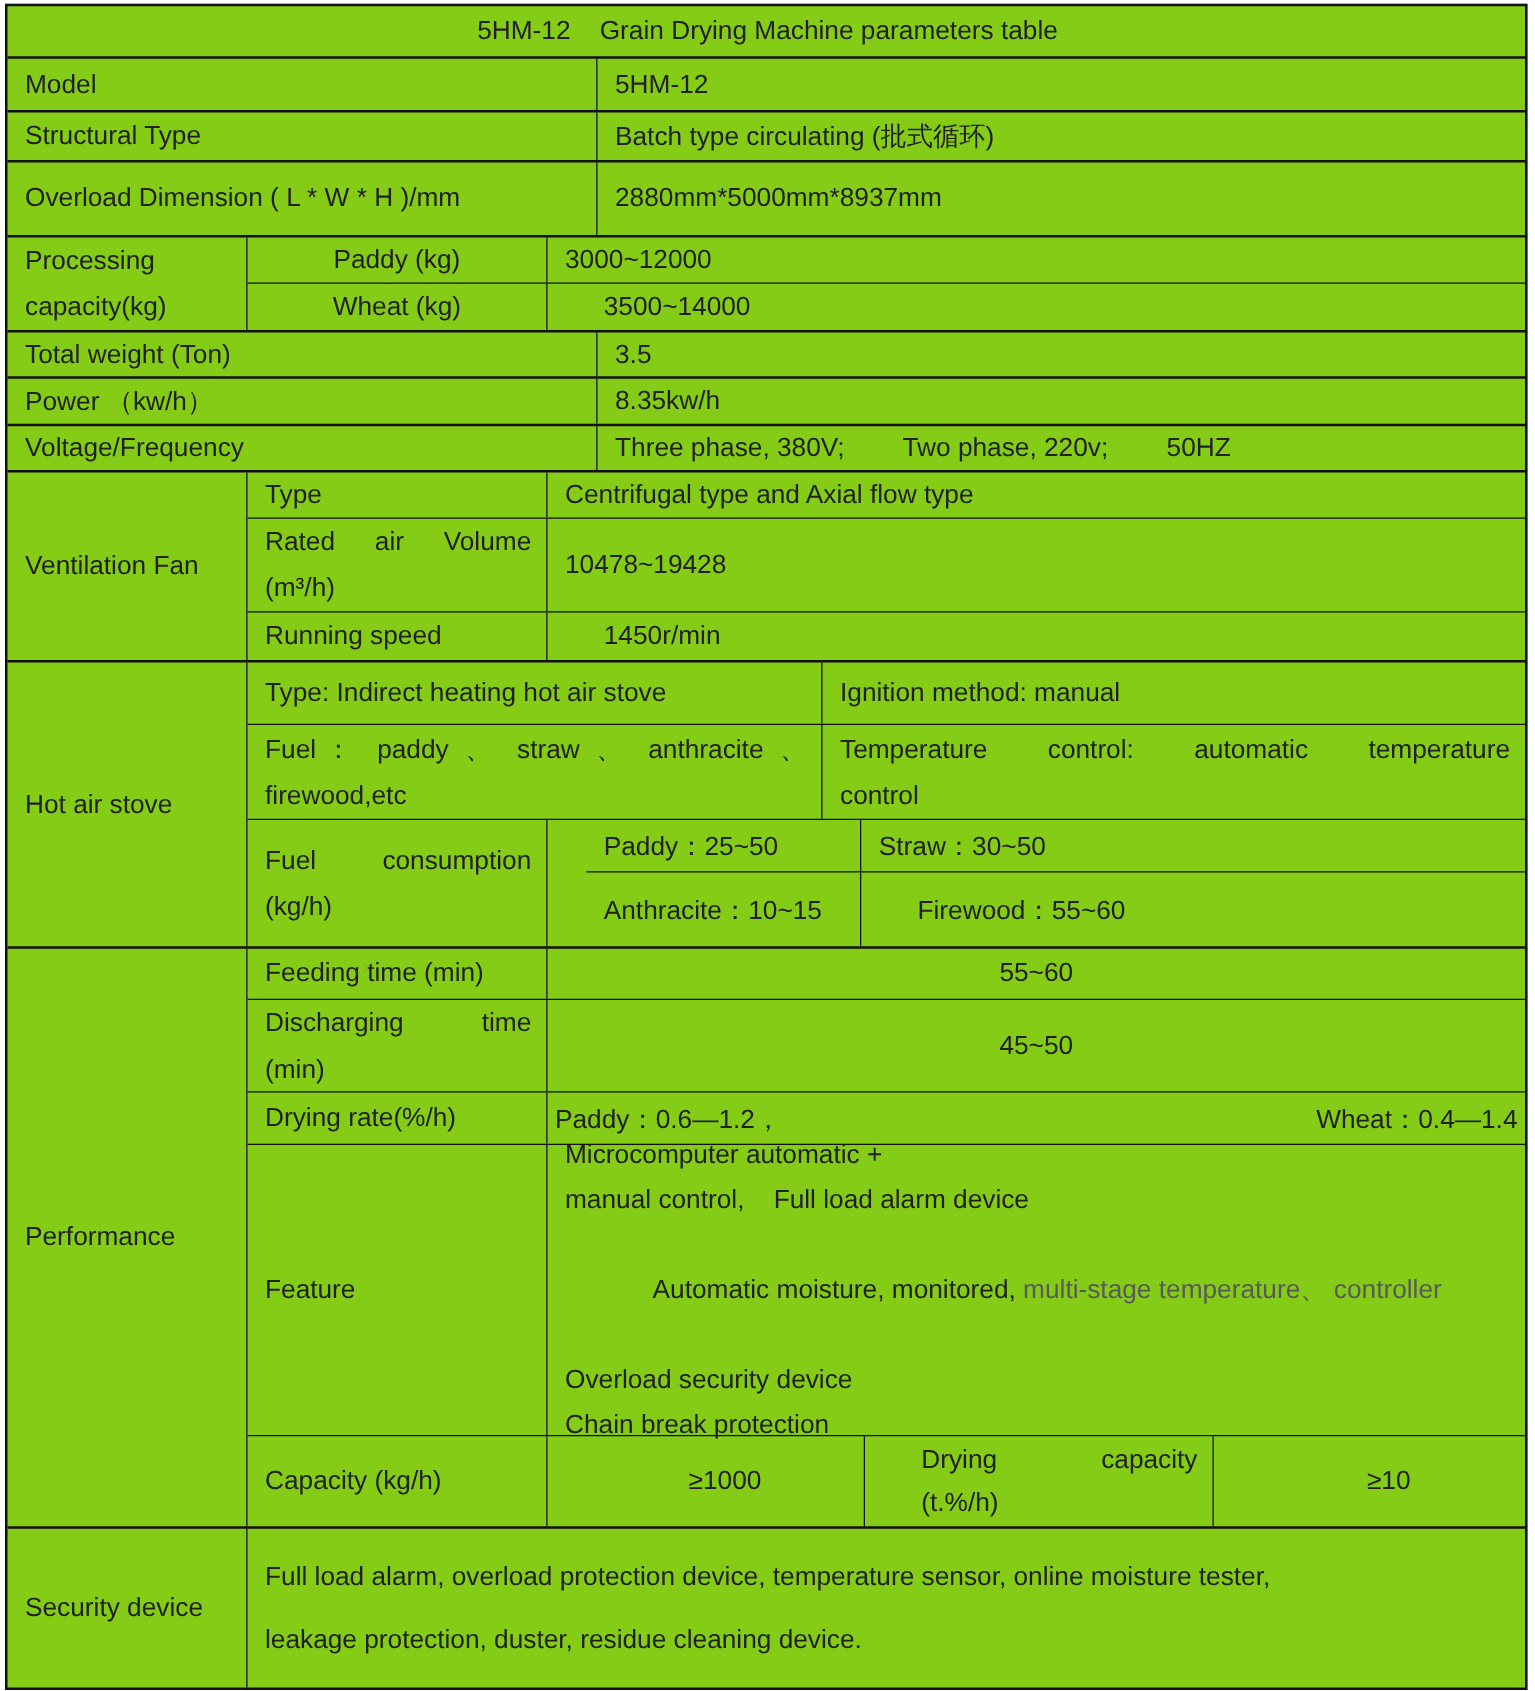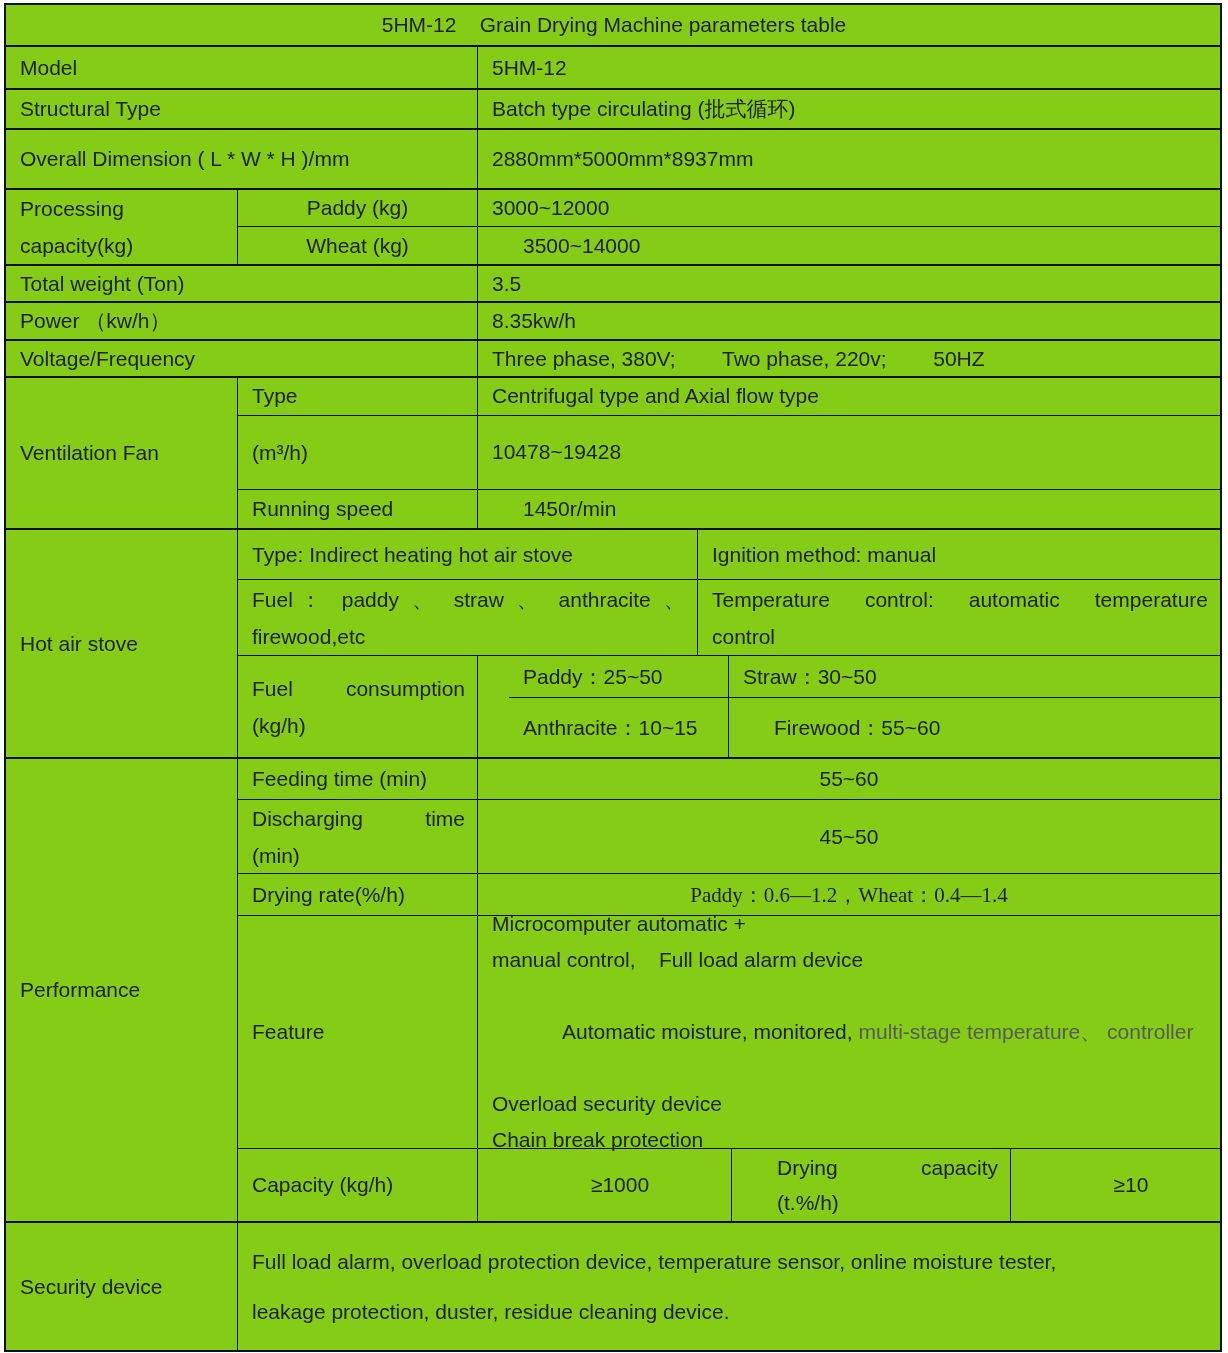--- a/index.html
+++ b/index.html
@@ -68,7 +68,7 @@
   </div>
 
   <div class="trow" style="height:60px">
-    <div class="cell cAB br">Overall Dimension ( L * W * H )/mm</div>
+    <div class="cell cAB br">Overload Dimension ( L * W * H )/mm</div>
     <div class="cell val">2880mm*5000mm*8937mm</div>
   </div>
 

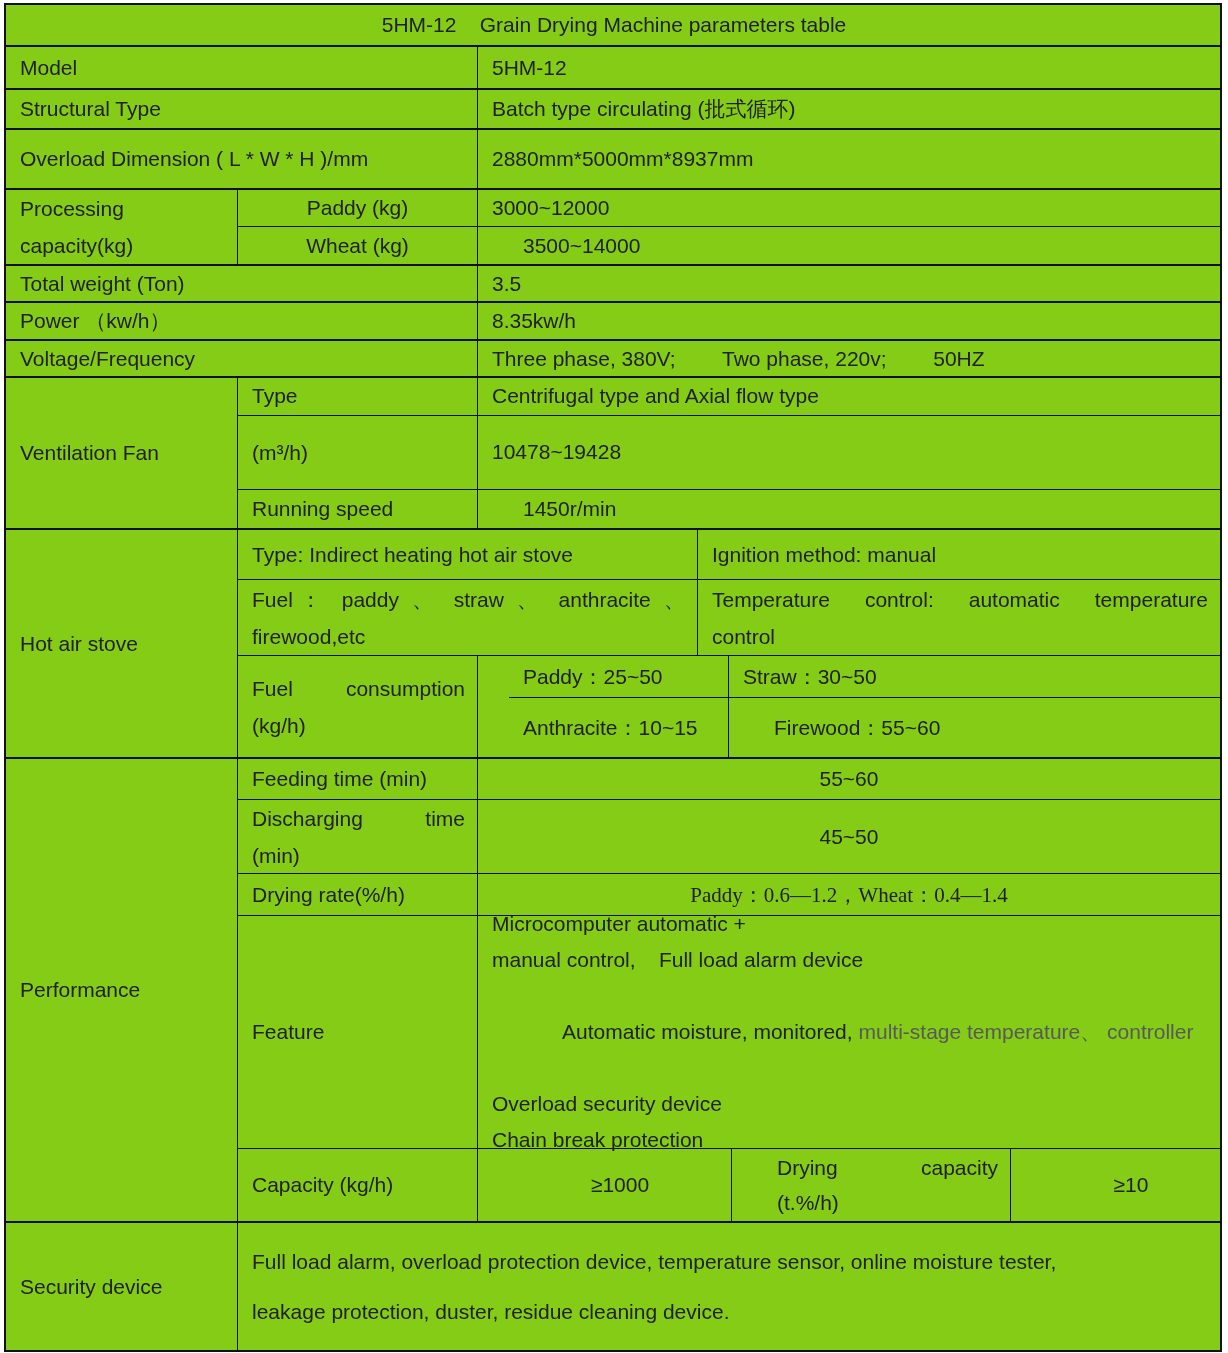--- a/index.html
+++ b/index.html
@@ -29,7 +29,7 @@
     white-space:pre-wrap;
   }
   .br{border-right:1px solid #111;}
-  .cA{width:232px;flex:none;}          
+  .cA{width:192px;flex:none;}          
   .cAB{width:472px;flex:none;}         
   .cB{width:240px;flex:none;}          
   .cS{width:460px;flex:none;}          

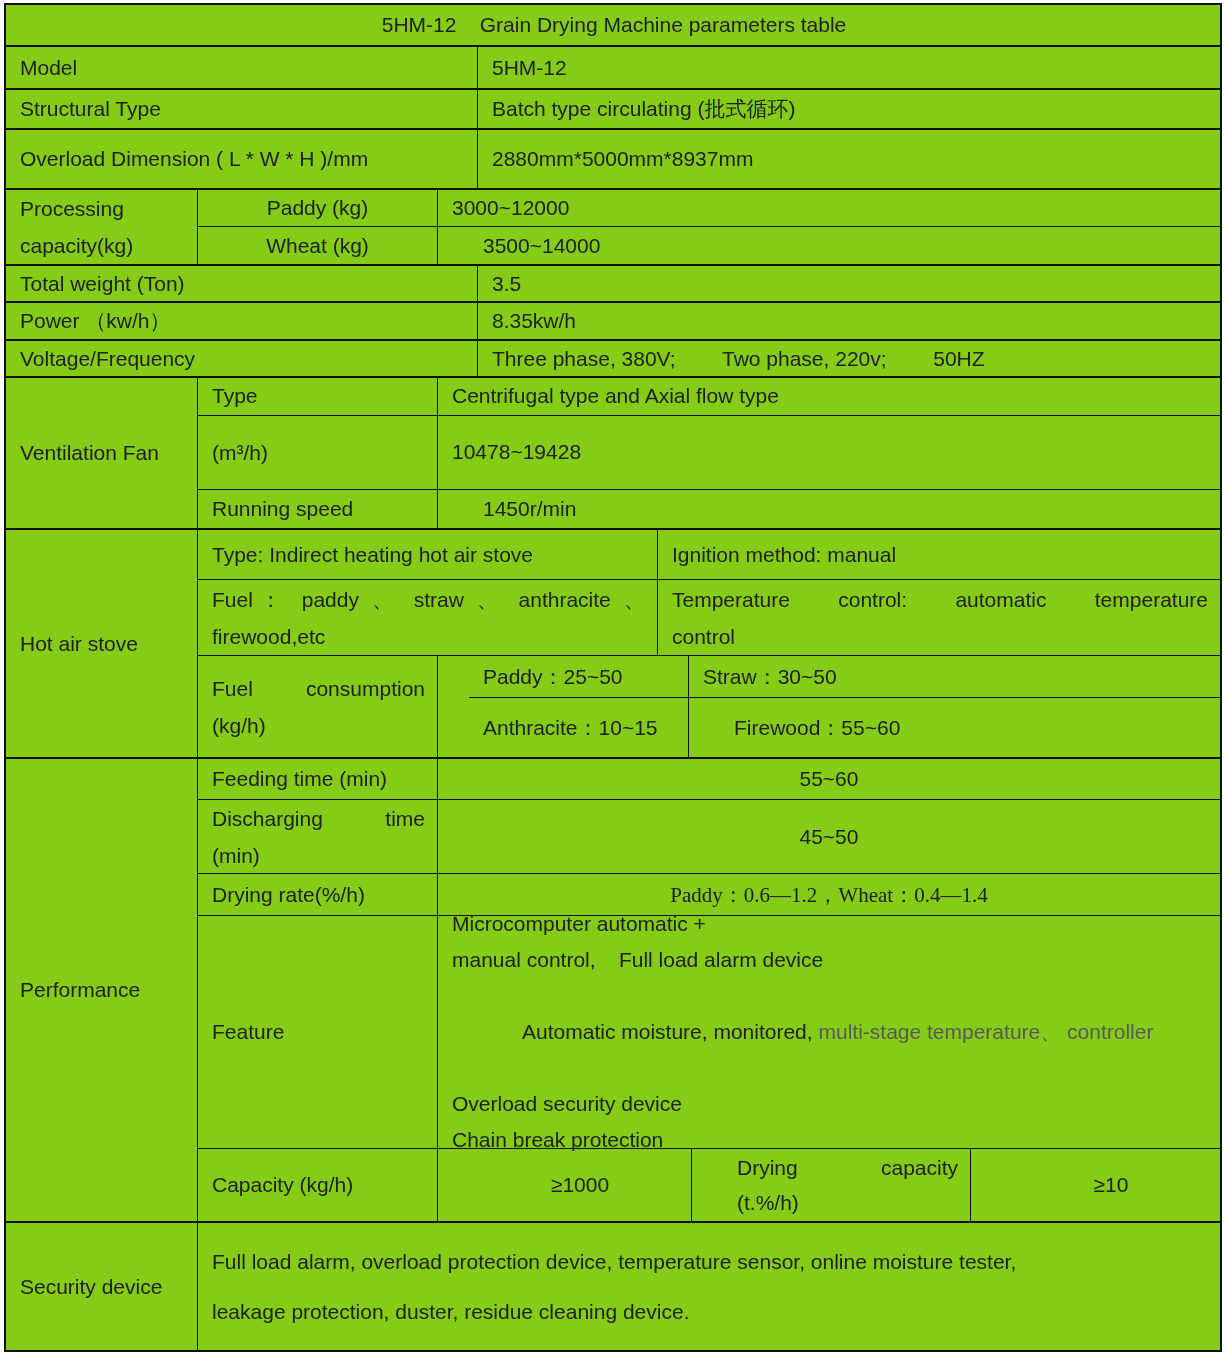--- a/index.html
+++ b/index.html
@@ -113,6 +113,7 @@
       </div>
       <div class="srow" style="height:75px">
         <div class="cell cB br lines">
+          <div class="line just">Rated air Volume</div>
           <div class="line">(m³/h)</div>
         </div>
         <div class="cell val">10478~19428</div>

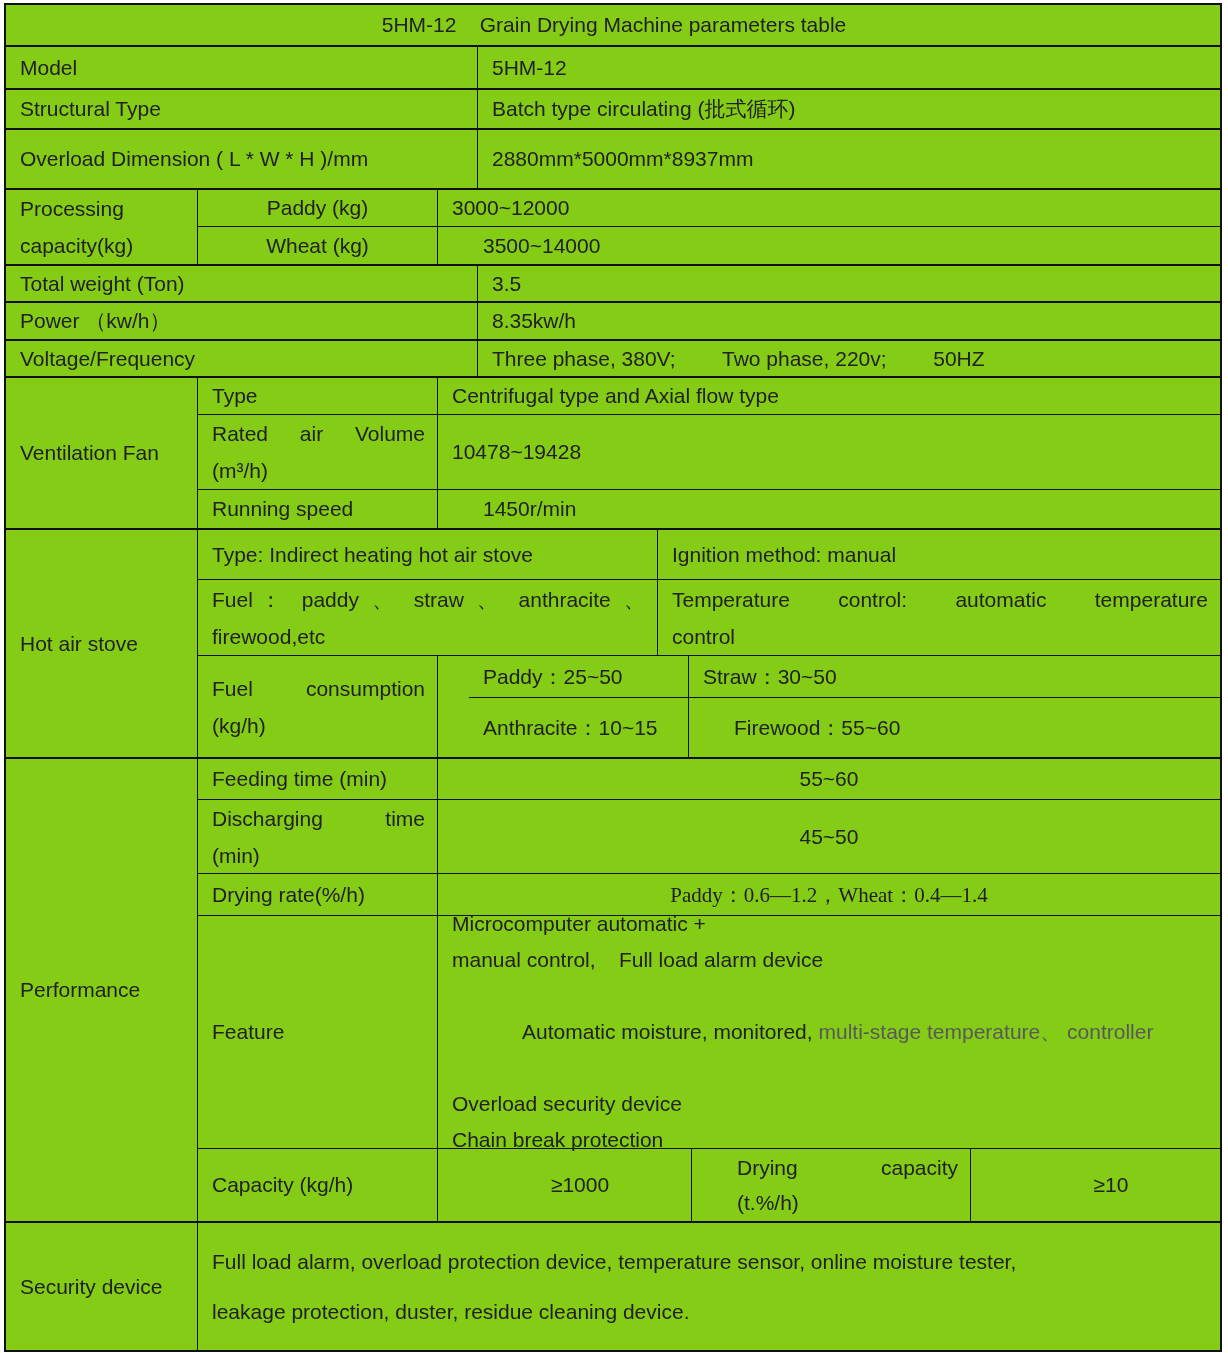--- a/index.html
+++ b/index.html
@@ -45,7 +45,7 @@
   .feature .line{line-height:36px;}
   .secline{line-height:50px;}
   .tight .line{line-height:35px;}
-  .around{justify-content:center;padding:0 6px;font-family:Liberation Serif, serif;}
+  .around{justify-content:space-between;padding:0 6px;}
   .gray{color:#595959;}
 </style>
 </head>

